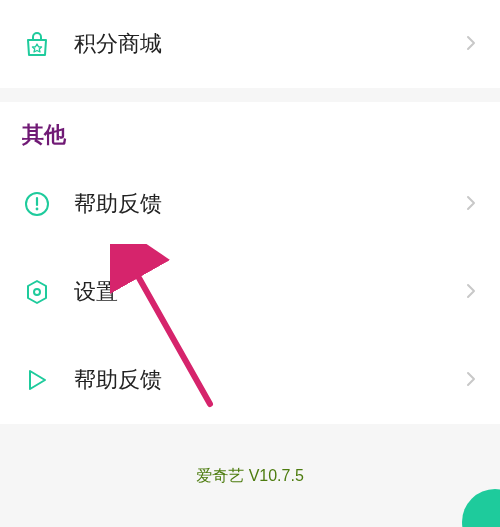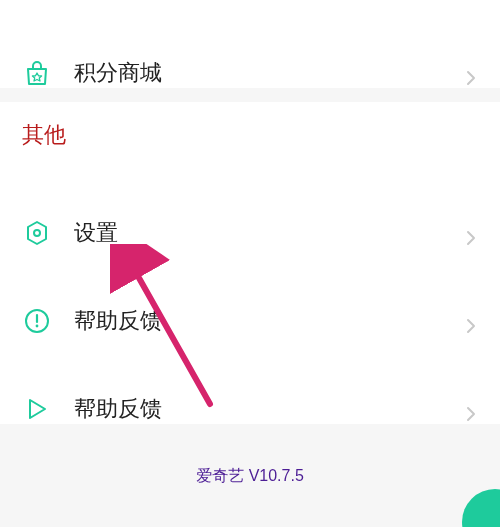--- a/index.html
+++ b/index.html
@@ -26,7 +26,7 @@
   }
   .list-item {
     display: flex;
-    align-items: flex-end;
+    align-items: center;
     height: 88px;
     padding: 0 22px;
     cursor: pointer;

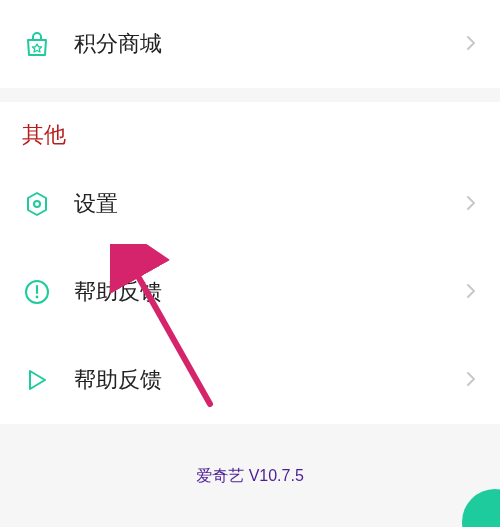--- a/index.html
+++ b/index.html
@@ -21,8 +21,8 @@
   .section-header {
     padding: 18px 22px 10px 22px;
     font-size: 22px;
-    font-weight: 400;
-    color: #b91c1c;
+    font-weight: 700;
+    color: #701a75;
   }
   .list-item {
     display: flex;

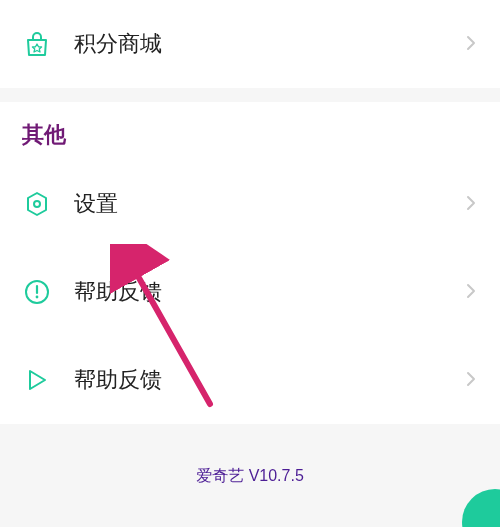--- a/index.html
+++ b/index.html
@@ -105,11 +105,12 @@
   <div class="list-item">
     <span class="icon-slot">
       <svg width="28" height="28" viewBox="0 0 28 28">
-        <path d="M14 3 L23 8 L23 20 L14 25 L5 20 L5 8 Z" fill="none" stroke="#1ecb9c" stroke-width="2" stroke-linejoin="round"></path>
-        <circle cx="14" cy="14" r="3" fill="none" stroke="#1ecb9c" stroke-width="2"></circle>
+        <circle cx="14" cy="14" r="11" fill="none" stroke="#1ecb9c" stroke-width="2"></circle>
+        <line x1="14" y1="8" x2="14" y2="15" stroke="#1ecb9c" stroke-width="2.2" stroke-linecap="round"></line>
+        <circle cx="14" cy="19" r="1.4" fill="#1ecb9c"></circle>
       </svg>
     </span>
-    <span class="item-label">设置</span>
+    <span class="item-label">帮助反馈</span>
     <span class="chevron">
       <svg width="10" height="16" viewBox="0 0 10 16">
           <path d="M2 2 L8 8 L2 14" fill="none" stroke="#c8c8c8" stroke-width="2" stroke-linecap="round" stroke-linejoin="round"></path>
@@ -120,12 +121,11 @@
   <div class="list-item">
     <span class="icon-slot">
       <svg width="28" height="28" viewBox="0 0 28 28">
-        <circle cx="14" cy="14" r="11" fill="none" stroke="#1ecb9c" stroke-width="2"></circle>
-        <line x1="14" y1="8" x2="14" y2="15" stroke="#1ecb9c" stroke-width="2.2" stroke-linecap="round"></line>
-        <circle cx="14" cy="19" r="1.4" fill="#1ecb9c"></circle>
+        <path d="M14 3 L23 8 L23 20 L14 25 L5 20 L5 8 Z" fill="none" stroke="#1ecb9c" stroke-width="2" stroke-linejoin="round"></path>
+        <circle cx="14" cy="14" r="3" fill="none" stroke="#1ecb9c" stroke-width="2"></circle>
       </svg>
     </span>
-    <span class="item-label">帮助反馈</span>
+    <span class="item-label">设置</span>
     <span class="chevron">
       <svg width="10" height="16" viewBox="0 0 10 16">
           <path d="M2 2 L8 8 L2 14" fill="none" stroke="#c8c8c8" stroke-width="2" stroke-linecap="round" stroke-linejoin="round"></path>

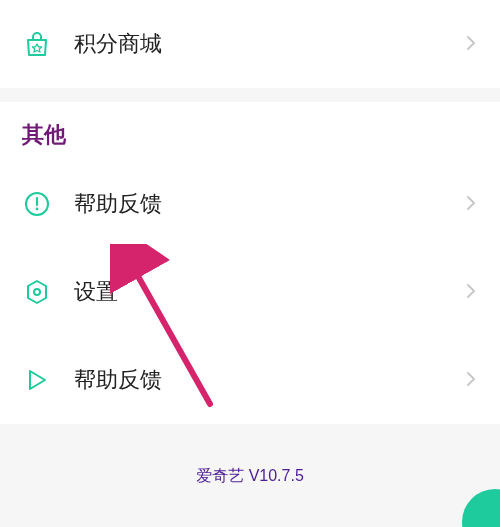--- a/index.html
+++ b/index.html
@@ -56,7 +56,7 @@
   .footer-version {
     text-align: center;
     font-size: 16px;
-    color: #4c1d95;
+    color: #4d7c0f;
     padding-top: 42px;
     background: #f6f6f6;
   }

